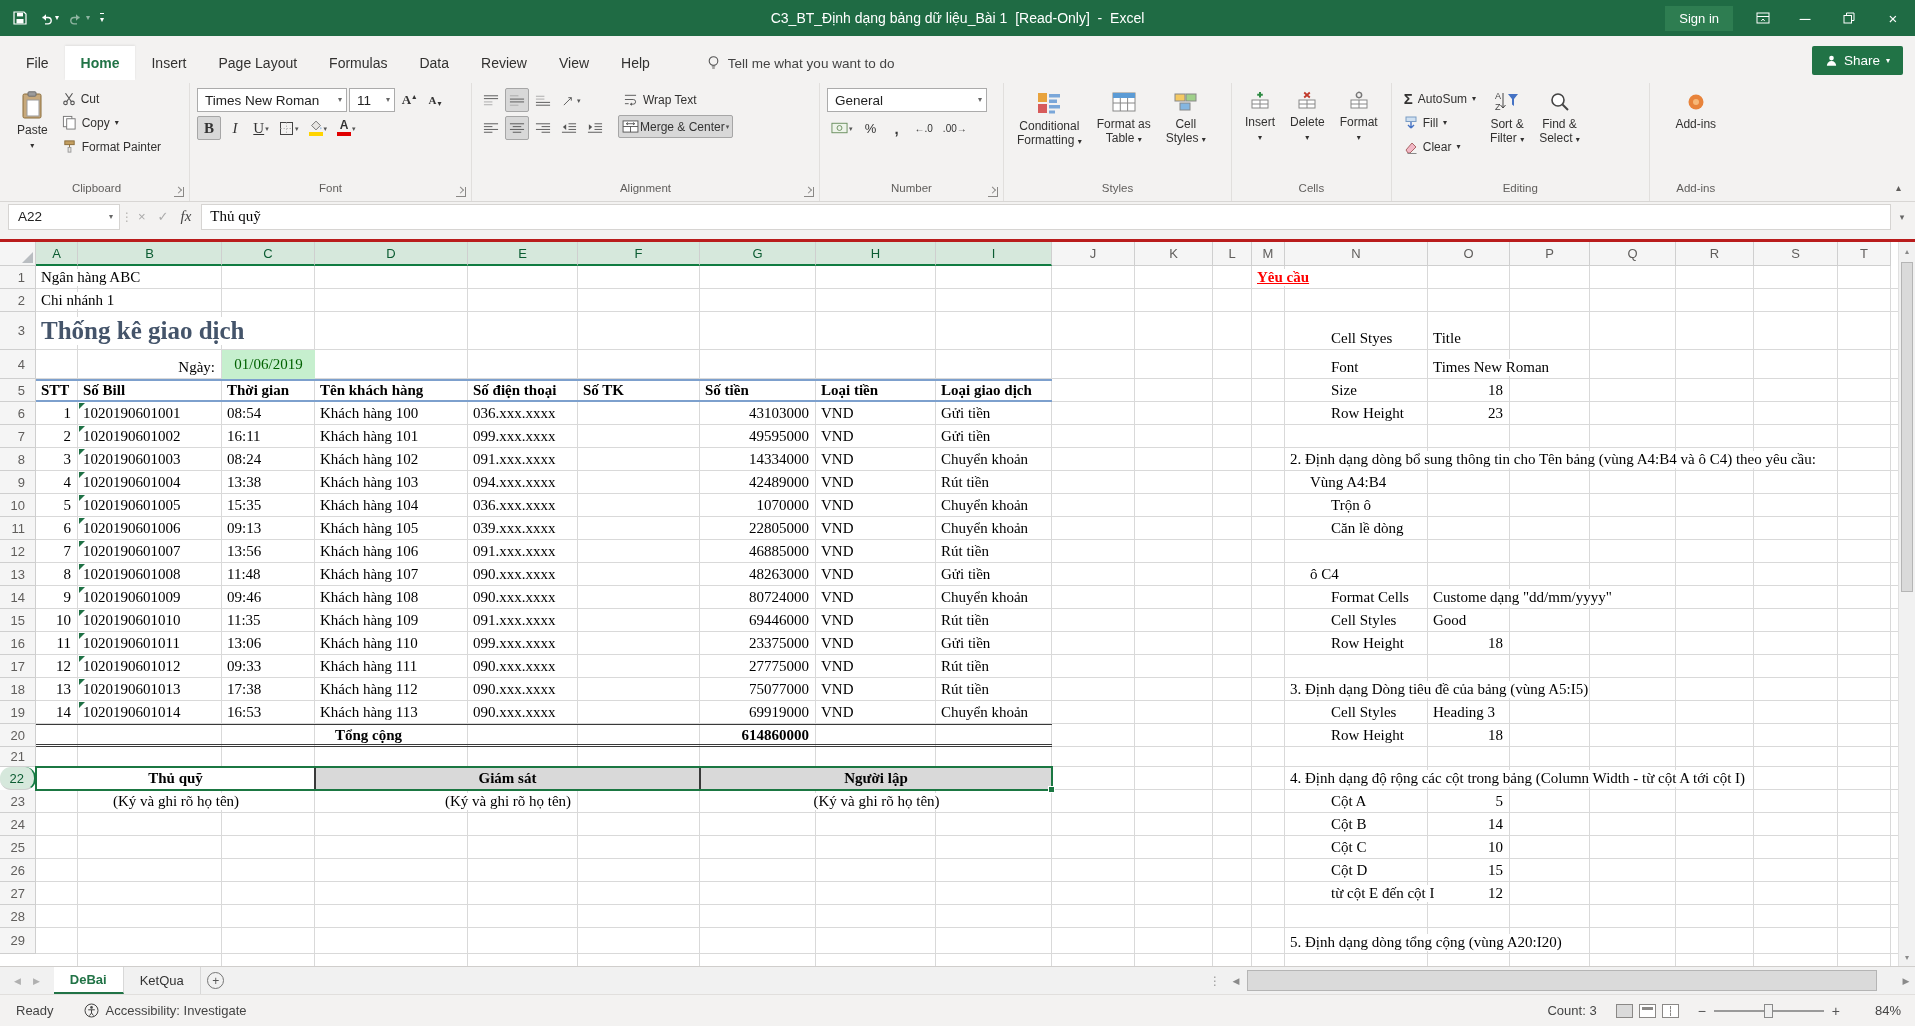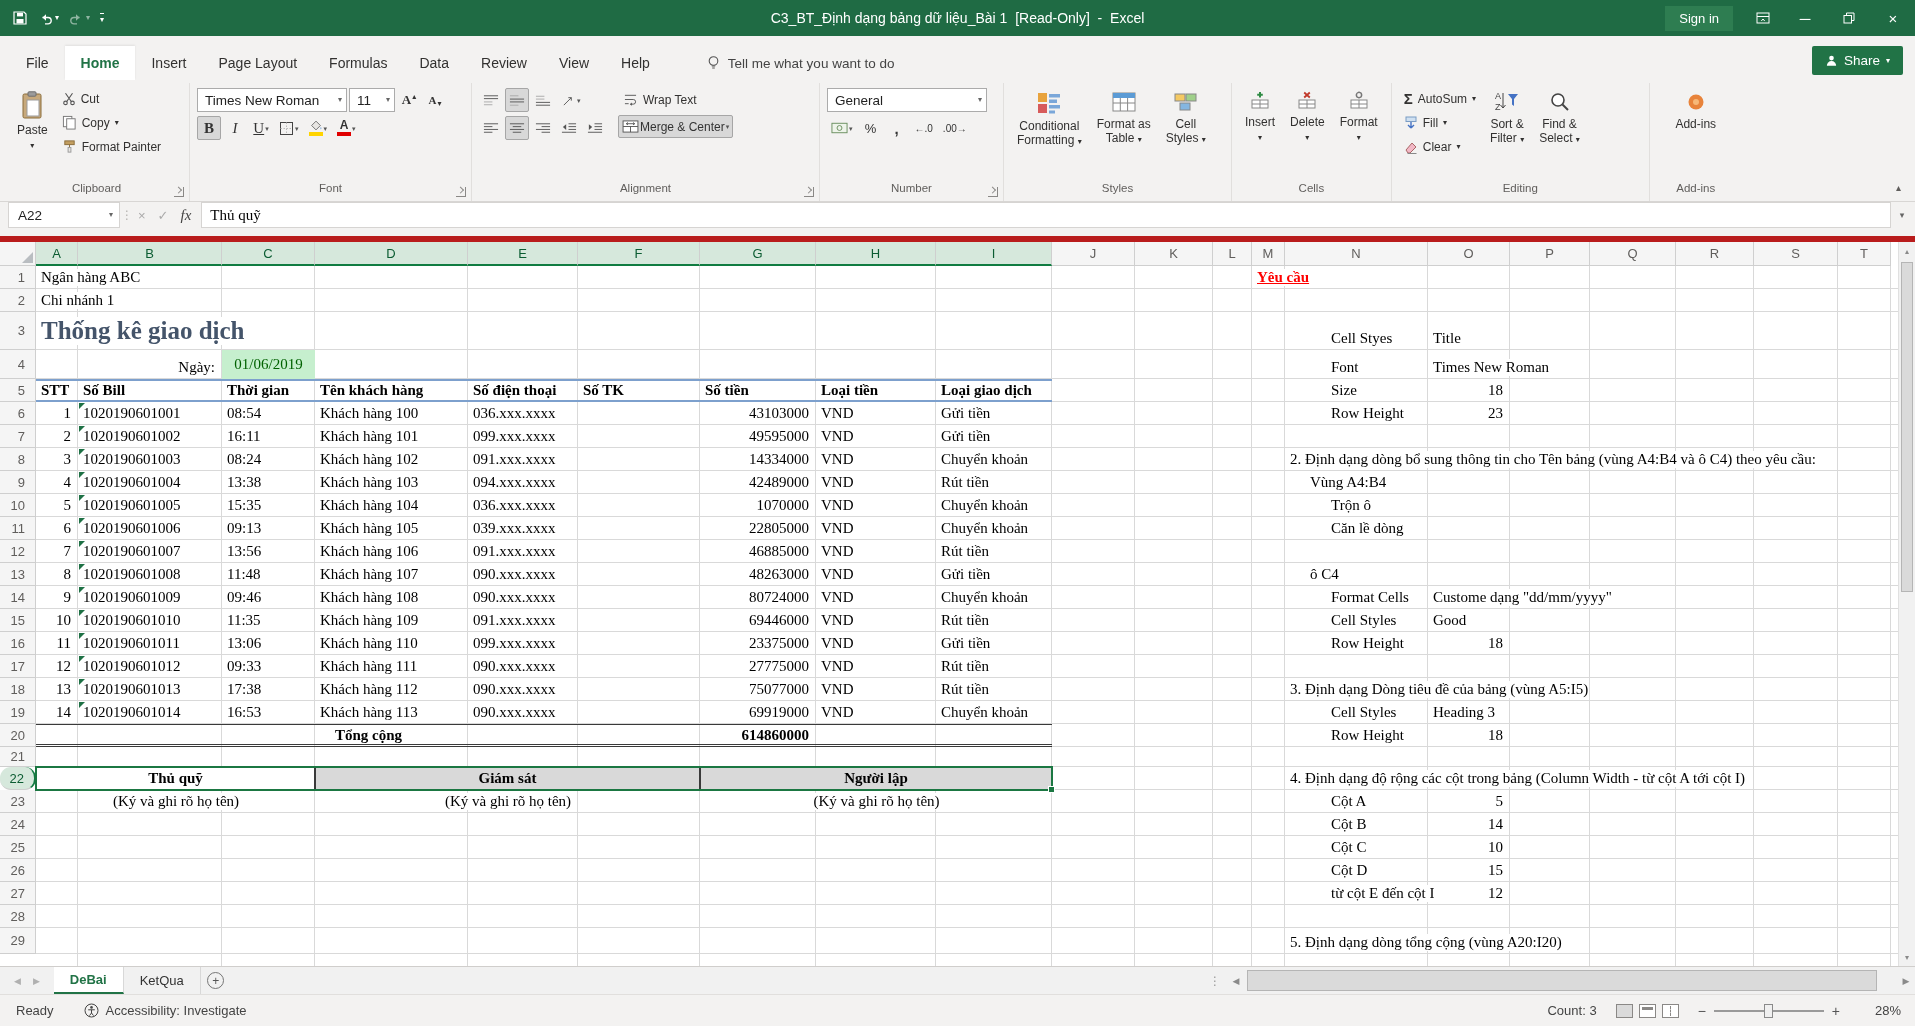--- a/index.html
+++ b/index.html
@@ -52,7 +52,7 @@
 .ribcollapse{position:absolute;right:14px;bottom:8px;font-size:10px;color:#605e5c}
 
 
-.fbar{height:40px;background:#f3f2f1;border-bottom:6px solid #b91c1c;display:flex;align-items:center;padding:0 2px 8px 8px;flex:0 0 auto;gap:0}
+.fbar{height:40px;background:#f3f2f1;border-bottom:3px solid #b91c1c;display:flex;align-items:center;padding:0 2px 8px 8px;flex:0 0 auto;gap:0}
 .namebox{width:112px;height:26px;background:#fff;border:1px solid #d6d4d2;display:flex;align-items:center;font-size:13.5px;color:#222;padding-left:9px}
 .namebox .chev{margin-left:auto;padding-right:6px;color:#666}
 .fsplit{width:14px;text-align:center;color:#b5b3b1;font-size:12px}

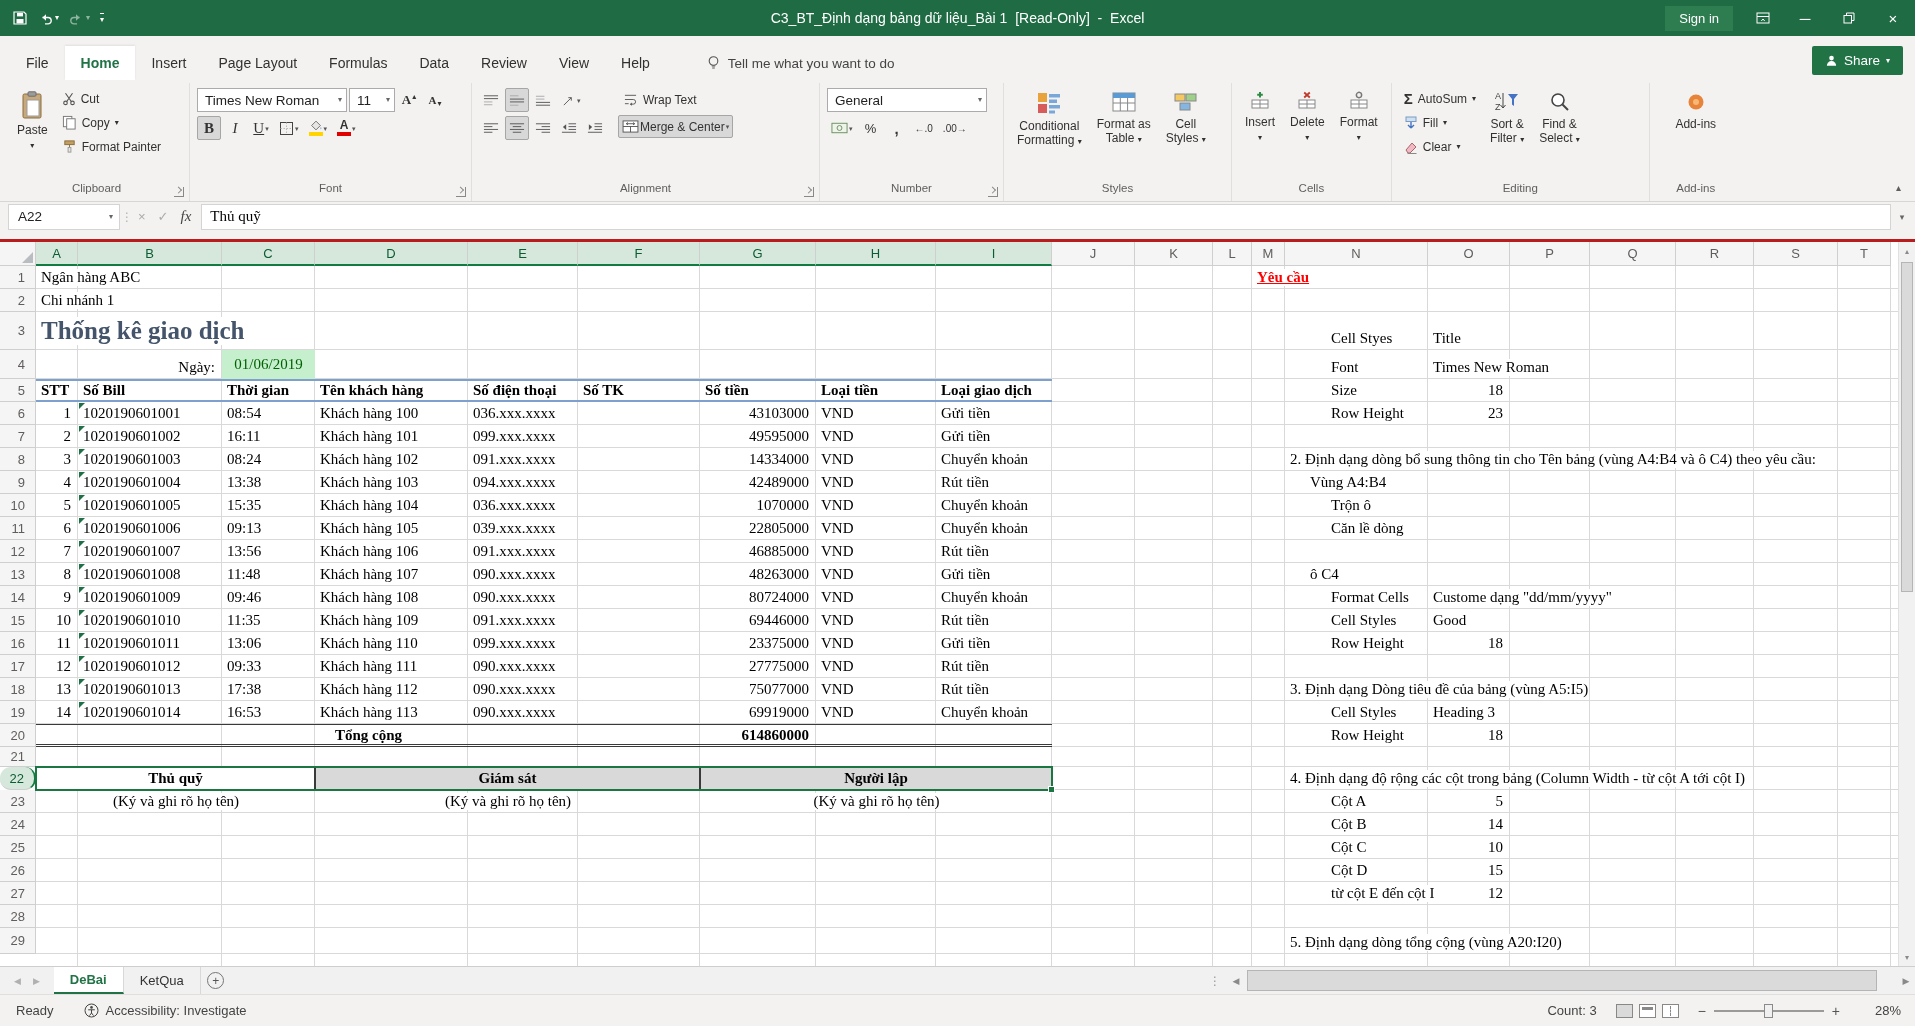--- a/index.html
+++ b/index.html
@@ -1252,7 +1252,7 @@
           </span>
         <span class="zsym">+</span>
       </span>
-      <span class="zpct">28%</span>
+      <span class="zpct">84%</span>
     </div>
   </div>
 

